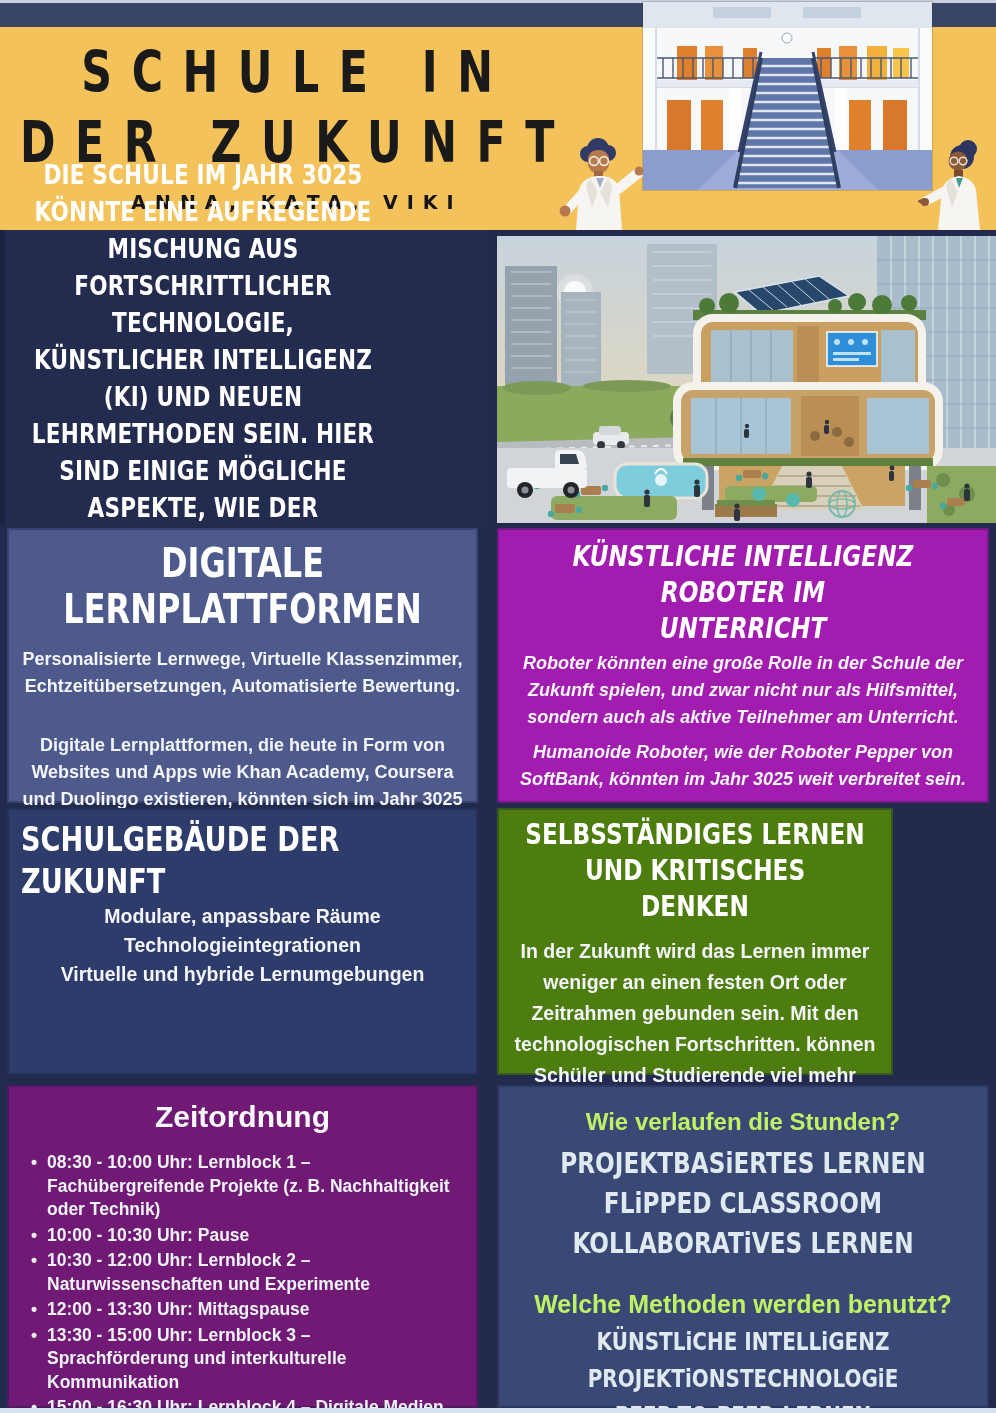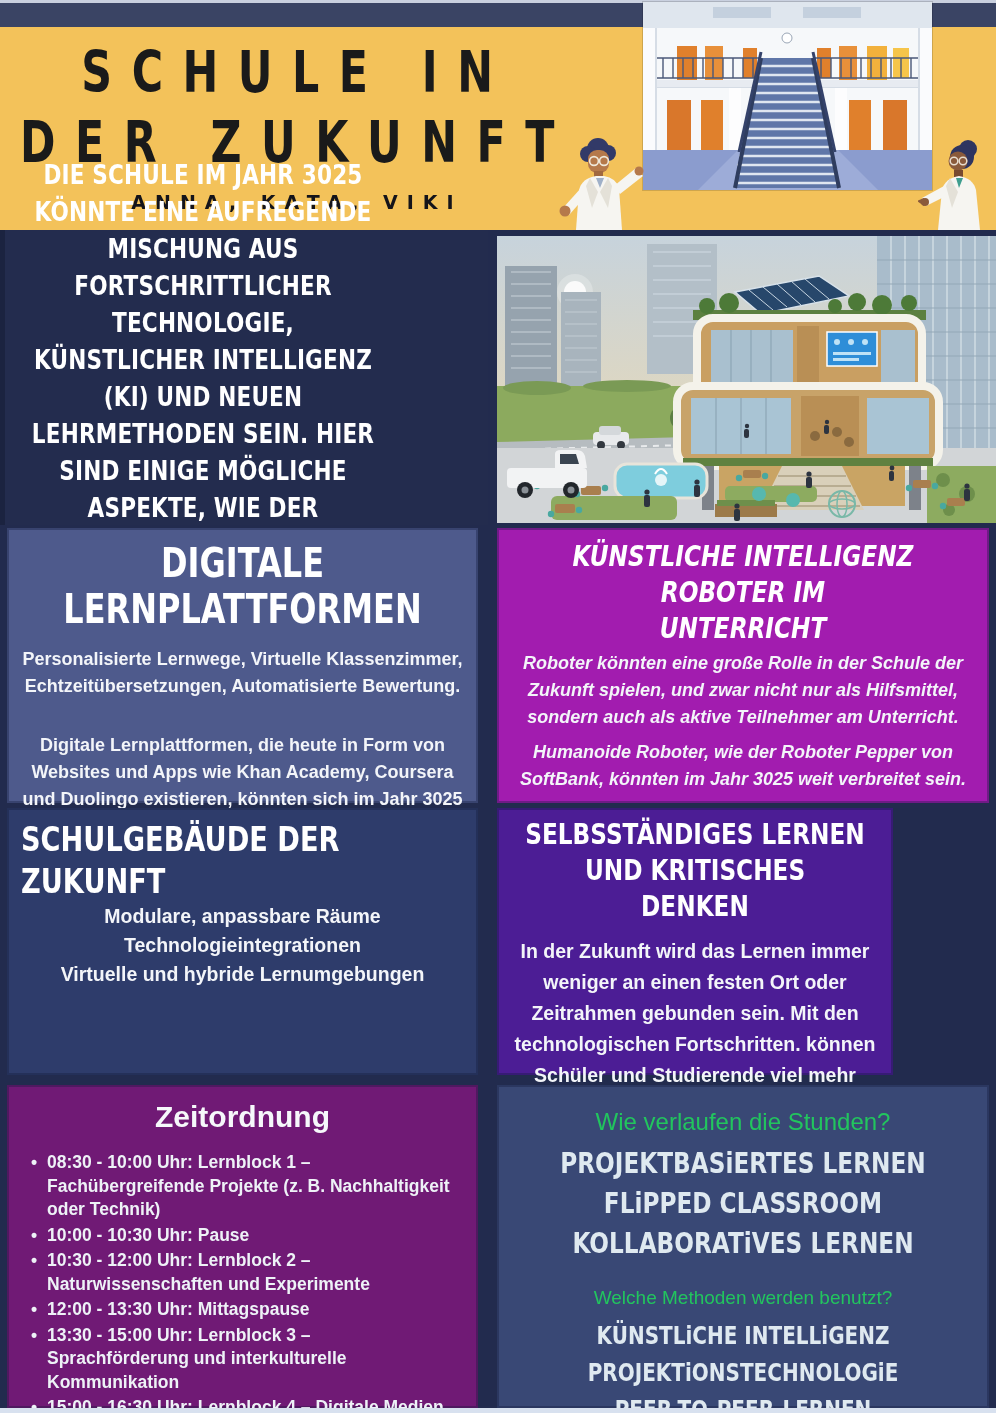--- a/index.html
+++ b/index.html
@@ -37,7 +37,7 @@
   .sec-digital{left:7px;top:528px;width:471px;height:275px;background:#4e5a8c;padding:10px 12px;}
   .sec-robots{left:497px;top:528px;width:492px;height:275px;background:#a21caf;padding:8px 10px;font-style:italic;}
   .sec-buildings{left:7px;top:808px;width:471px;height:267px;background:#2e3c6b;padding:8px 12px;}
-  .sec-independent{left:497px;top:808px;width:396px;height:267px;background:#4c1d95;padding:6px 10px;}
+  .sec-independent{left:497px;top:808px;width:396px;height:267px;background:#4d7c0f;padding:6px 10px;}
   .sec-schedule{left:7px;top:1085px;width:471px;height:323px;background:#701a75;padding:12px 16px;}
   .sec-methods{left:497px;top:1085px;width:492px;height:323px;background:#394875;padding:14px 10px;}
 

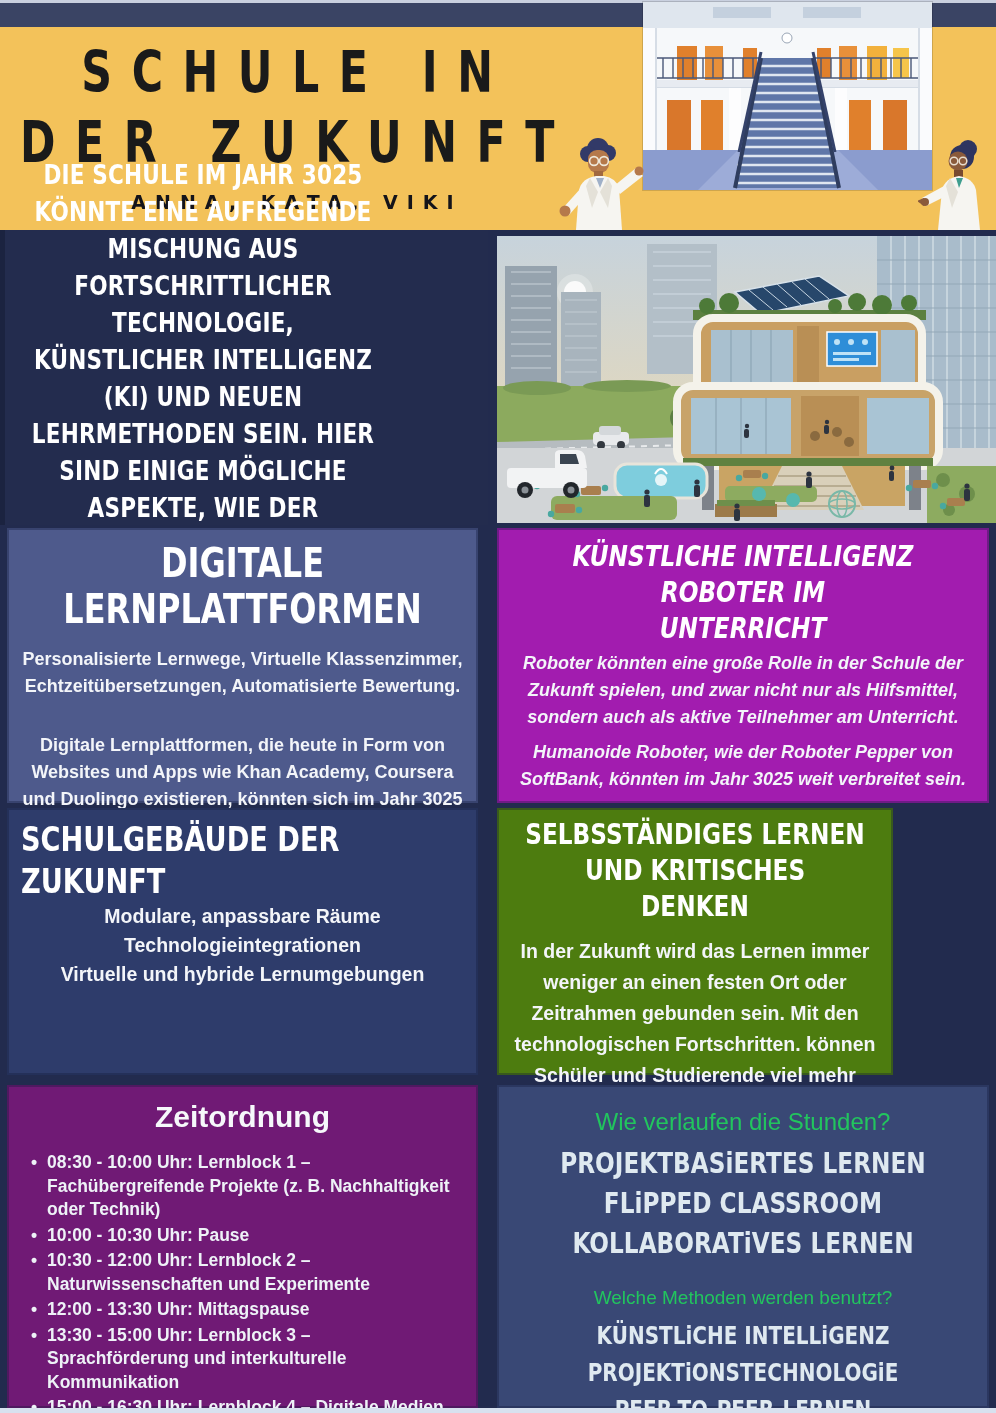--- a/index.html
+++ b/index.html
@@ -54,7 +54,7 @@
                     font-weight:bold;color:#eef2f7;margin-bottom:2px;}
   .blt{position:absolute;left:0;top:0;}
 
-  .methods-q{font-size:24px;line-height:30px;text-align:center;color:#22c55e;font-weight:normal;}
+  .methods-q{font-size:24px;line-height:30px;text-align:center;color:#bef264;font-weight:bold;}
   .methods-q2{font-size:19px;margin-top:20px;}
   .methods-item{font-size:29px;line-height:40px;text-align:center;color:#dfe9f0;
                 font-family:"DejaVu Sans",sans-serif;font-weight:bold;}

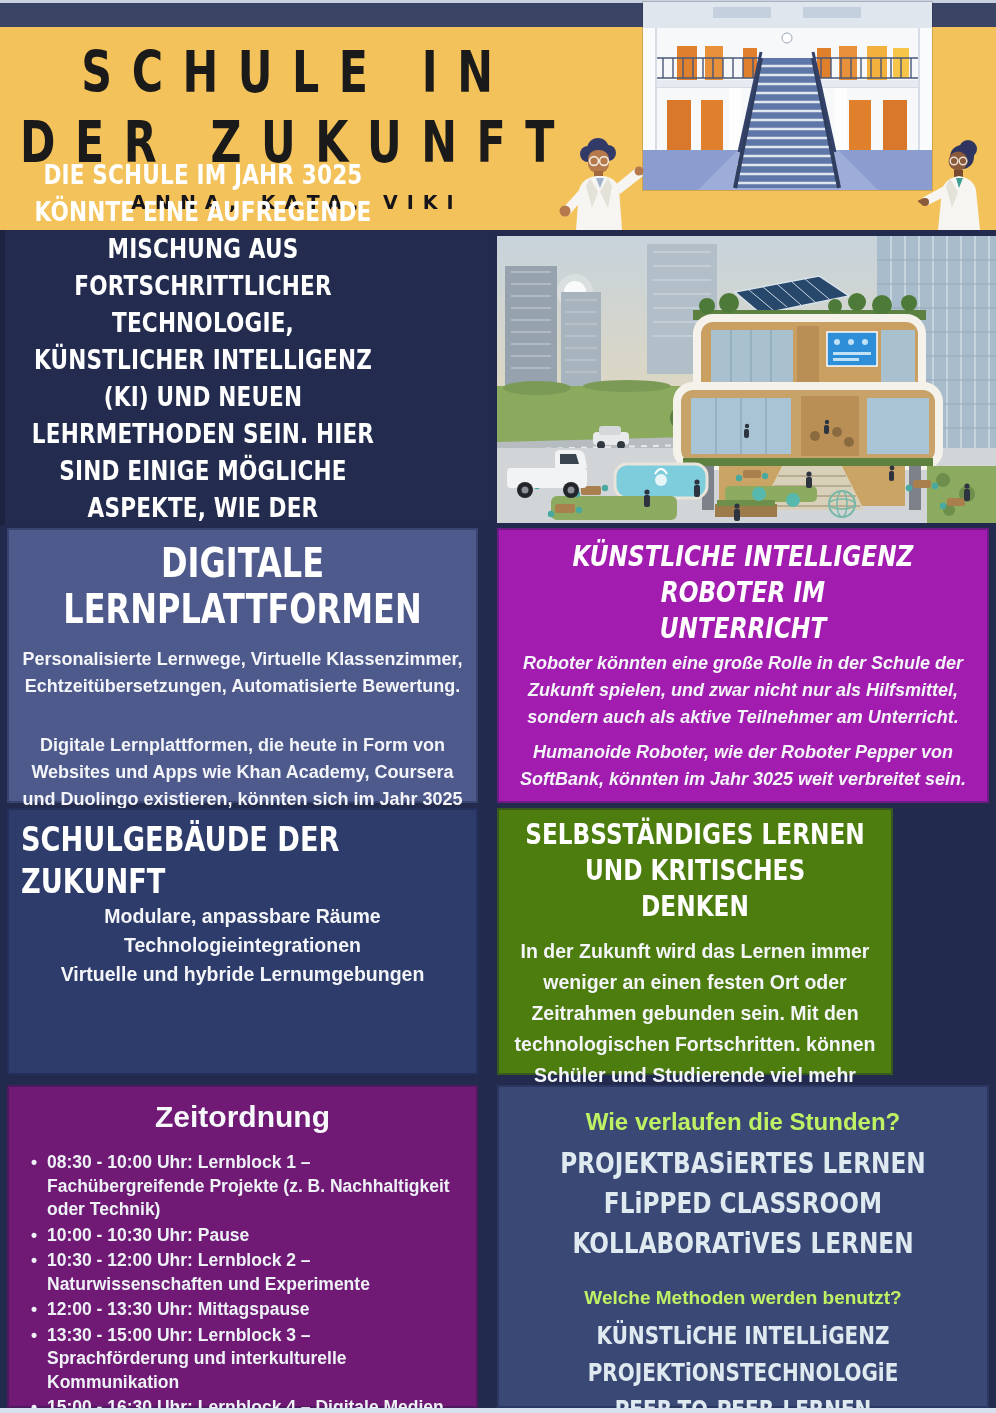--- a/index.html
+++ b/index.html
@@ -55,7 +55,7 @@
   .blt{position:absolute;left:0;top:0;}
 
   .methods-q{font-size:24px;line-height:30px;text-align:center;color:#bef264;font-weight:bold;}
-  .methods-q2{font-size:19px;margin-top:20px;}
+  .methods-q2{font-size:25px;margin-top:26px;}
   .methods-item{font-size:29px;line-height:40px;text-align:center;color:#dfe9f0;
                 font-family:"DejaVu Sans",sans-serif;font-weight:bold;}
   .methods-item-sm{font-size:25px;line-height:37px;}

